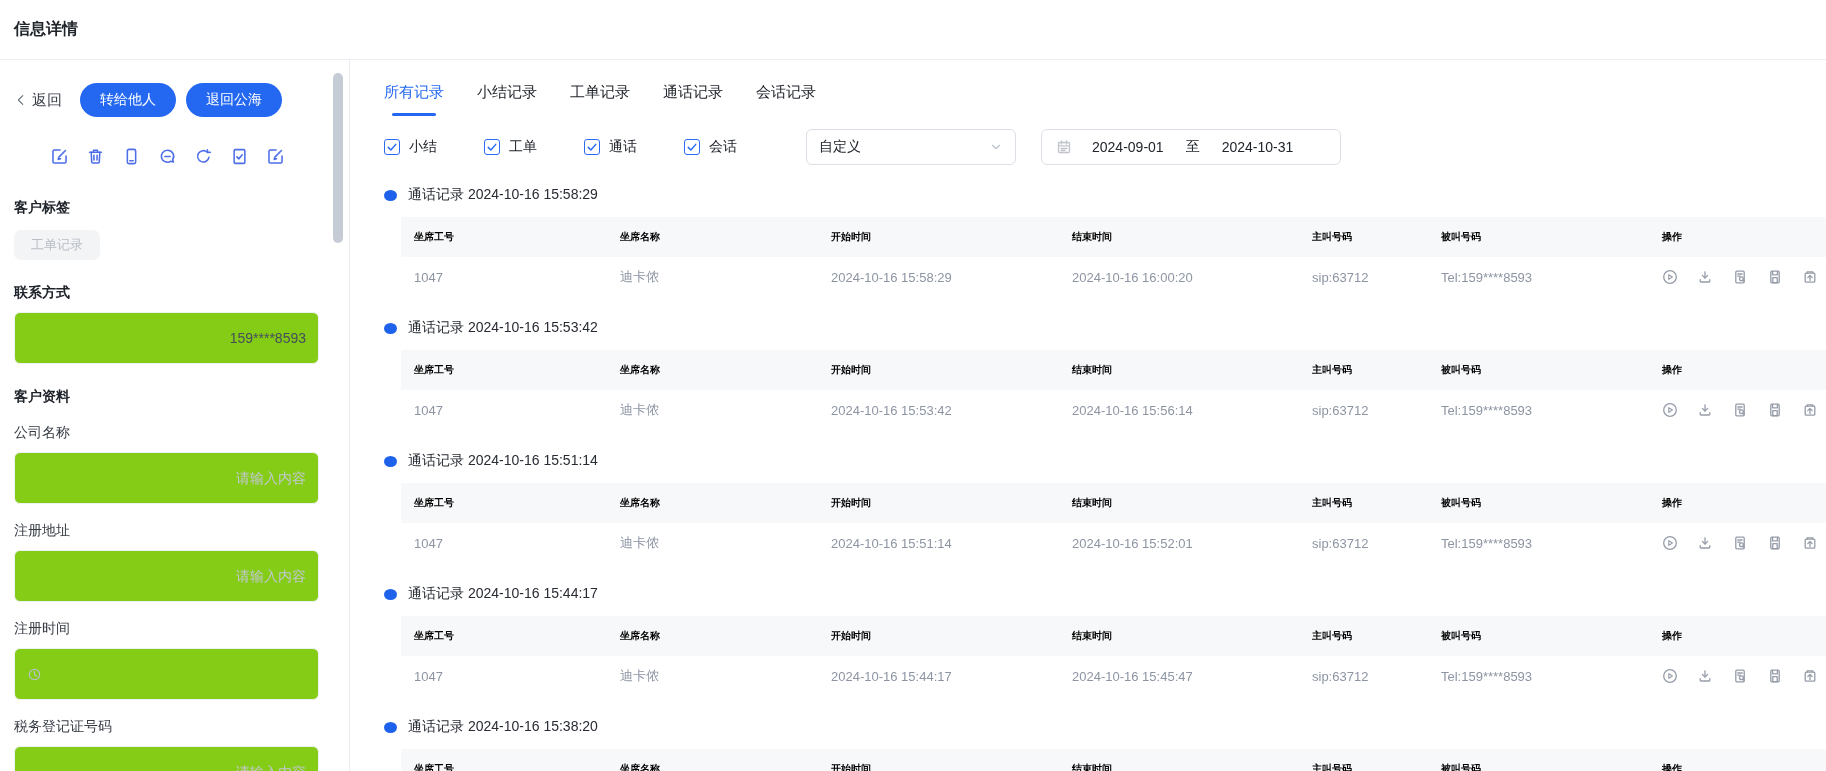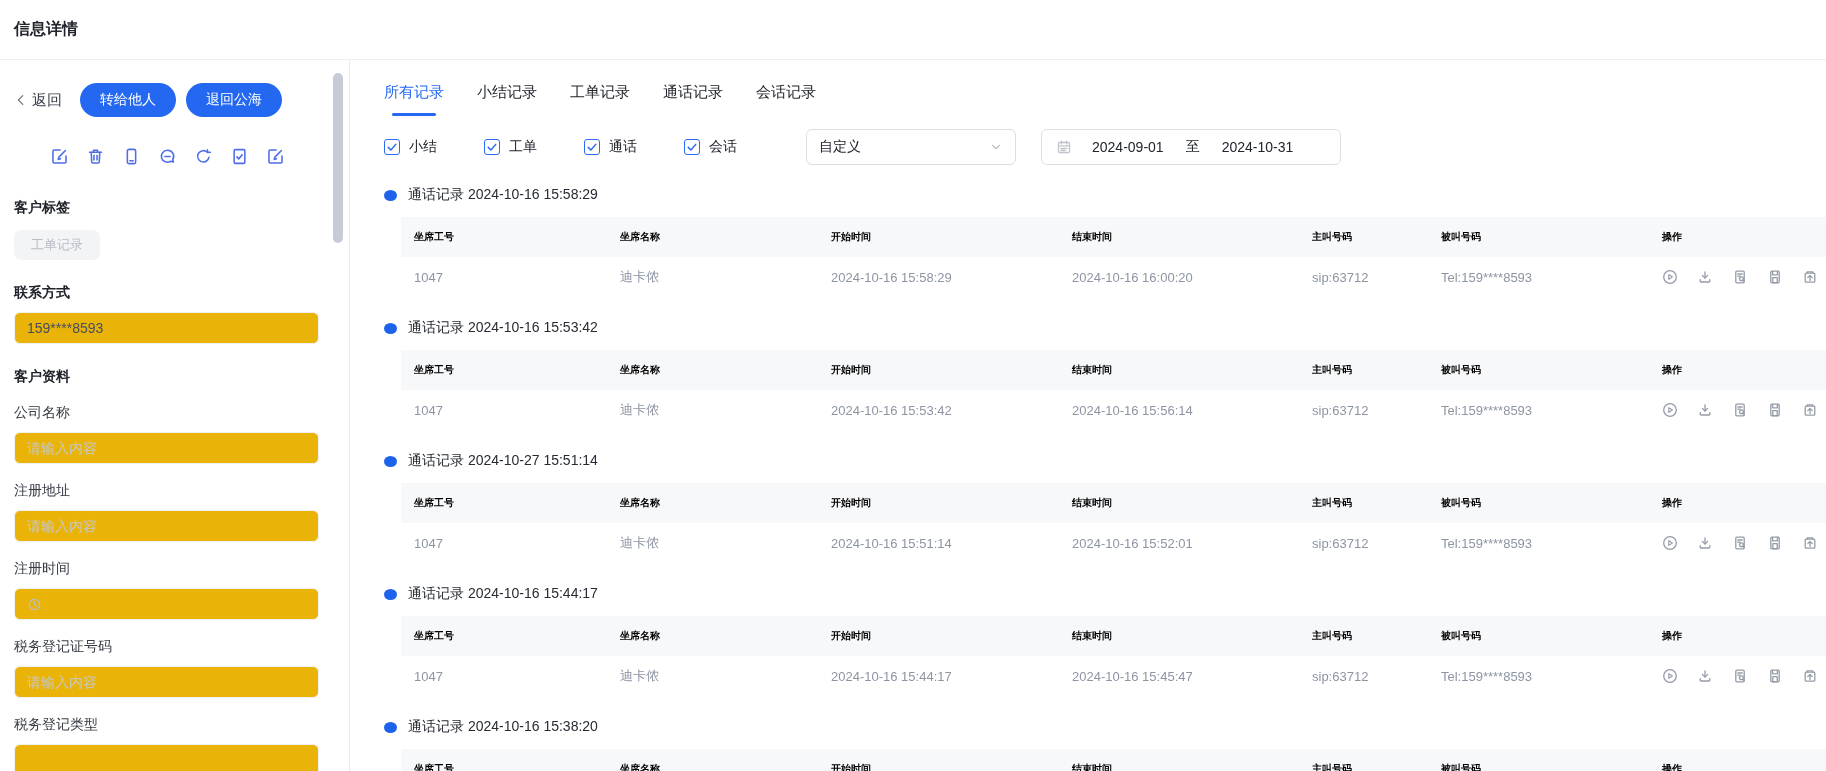--- a/index.html
+++ b/index.html
@@ -34,9 +34,9 @@
   .tag-add { margin-top:13px; height:30px; padding:0 17px; border:none; border-radius:7px;
     background:#f3f4f6; color:#b8bdc6; font-size:13px; font-family:inherit; cursor:pointer; }
   .t-contact { margin-top:24px; }
-  .f-input, .f-box { margin-top:10px; width:100%; height:32px; background:#eab308;
+  .f-input, .f-box { margin-top:10px; width:100%; height:52px; background:#84cc16;
     border:1px solid #eff1f4; border-radius:6px; padding:0 12px; font-size:14px;
-    color:#474e5b; font-family:inherit; display:block; }
+    color:#474e5b; font-family:inherit; display:block;text-align:right; }
   .f-input::placeholder { color:#c3c8d1; }
   .t-profile { margin-top:24px; }
   .f-label { display:block; margin-top:18px; font-size:14px; color:#363b44; }

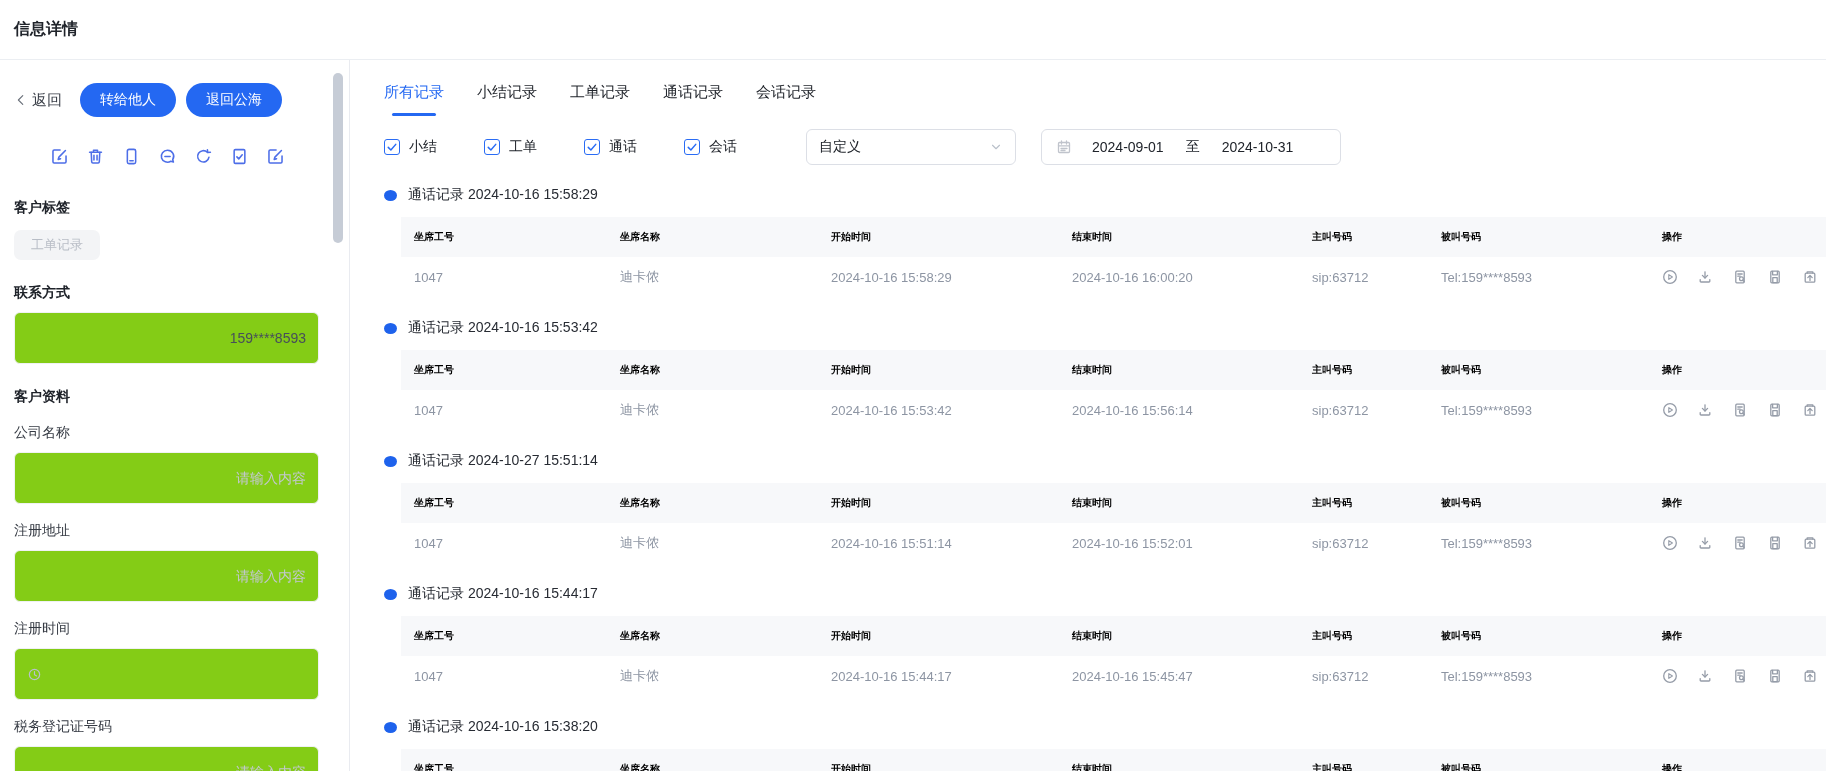--- a/index.html
+++ b/index.html
@@ -402,7 +402,7 @@
   <div class="record">
     <div class="rec-head">
       <span class="dot"></span>
-      <span class="rec-title">通话记录 2024-10-27 15:51:14</span>
+      <span class="rec-title">通话记录 2024-10-16 15:51:14</span>
     </div>
     <div class="rec-body">
       <div class="vline"></div>

